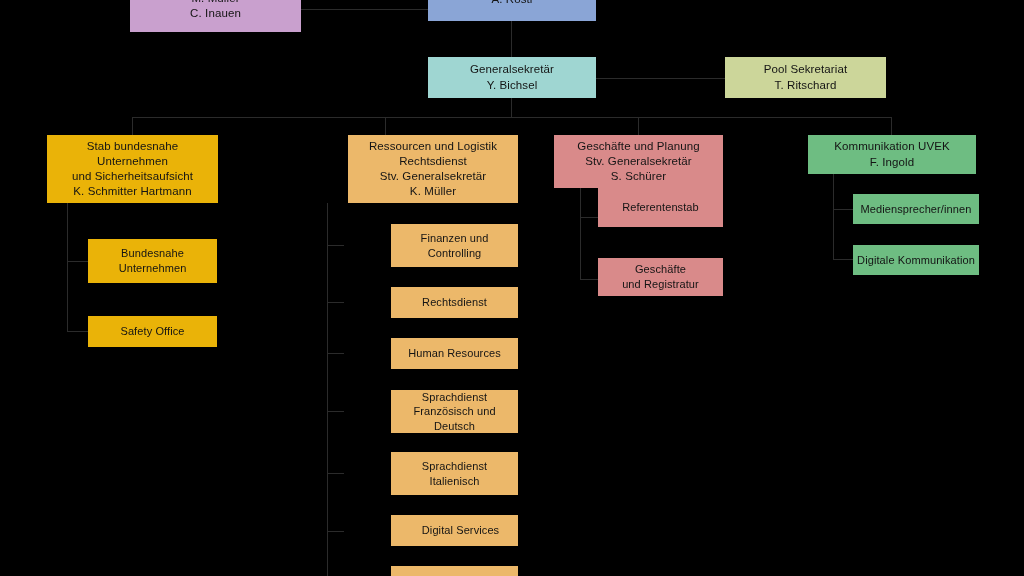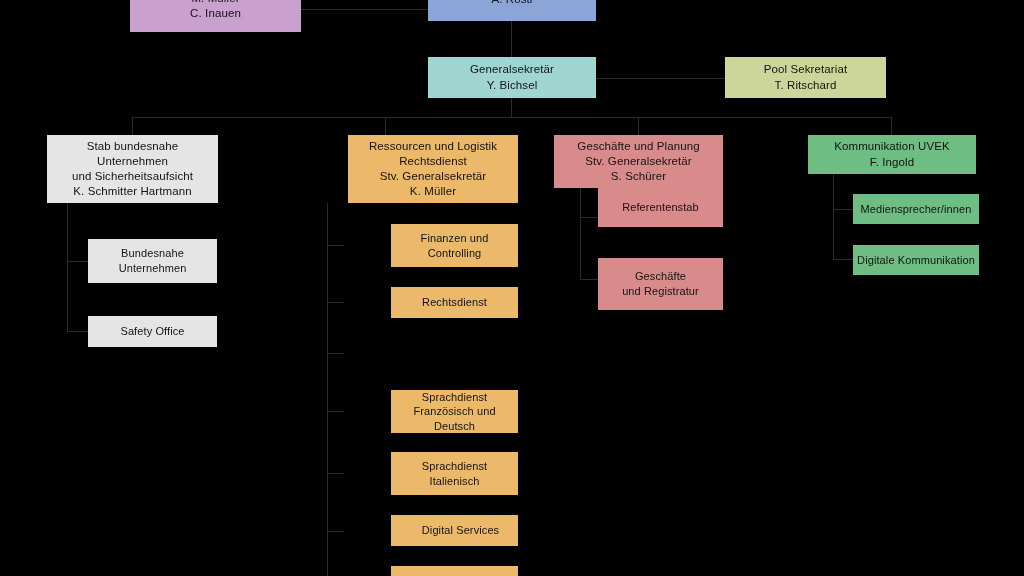--- a/index.html
+++ b/index.html
@@ -32,7 +32,7 @@
   .c-blue  {background:#8aa5d6;}
   .c-teal  {background:#9fd6d2;}
   .c-olive {background:#ccd69a;align-items:center;}
-  .c-ltblue{background:#e5e5e5;}
+  .c-ltblue{background:#eab308;}
   .c-orange{background:#ecb86a;margin-left:48px;}
   .c-rose  {background:#d98a8a;}
   .c-green {background:#6ebd82;}

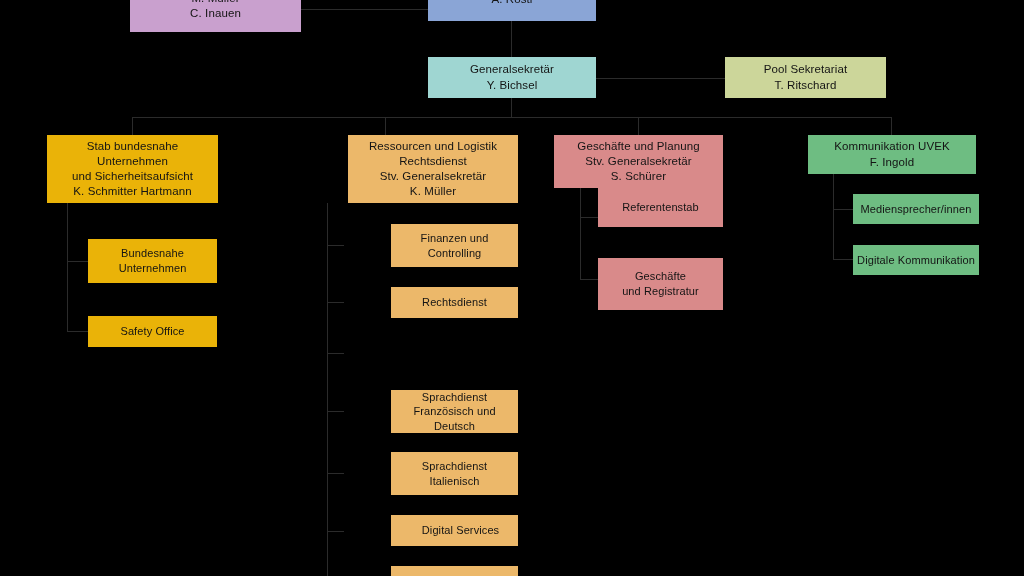--- a/index.html
+++ b/index.html
@@ -155,7 +155,7 @@
   <div class="node c-rose fs11" style="left:598px;top:187px;width:125px;height:40px;">
     <span>Referentenstab</span>
   </div>
-  <div class="node c-rose fs11" style="left:598px;top:258px;width:125px;height:52px;">
+  <div class="node c-rose fs11" style="left:598px;top:258px;width:125px;height:38px;">
     <span>Geschäfte
 und Registratur</span>
   </div>

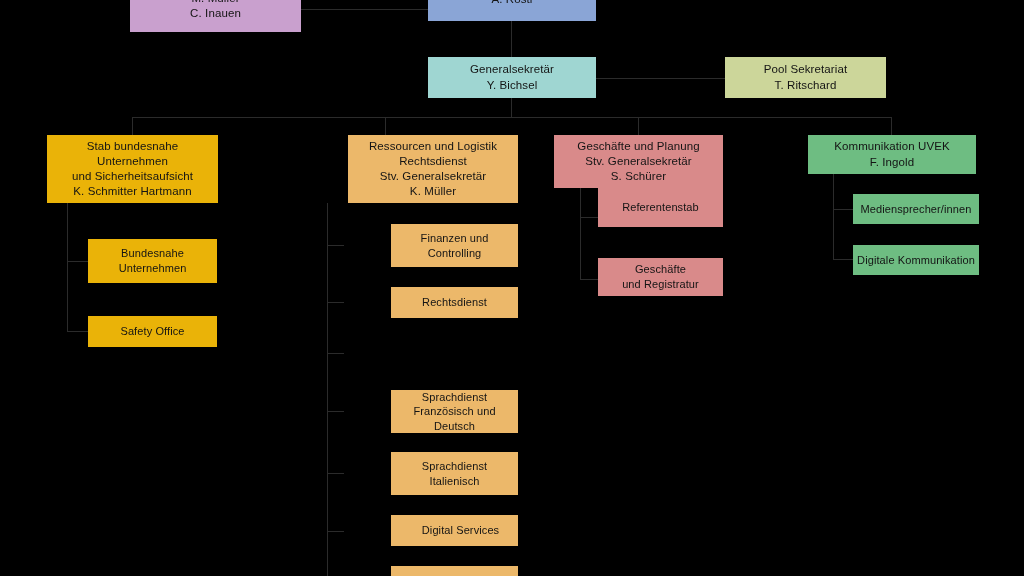--- a/index.html
+++ b/index.html
@@ -137,6 +137,9 @@
   <div class="node c-orange fs11" style="left:343px;top:287px;width:127px;height:31px;">
     <span>Rechtsdienst</span>
   </div>
+  <div class="node c-orange fs11" style="left:343px;top:338px;width:127px;height:31px;">
+    <span>Human Resources</span>
+  </div>
   <div class="node c-orange fs11" style="left:343px;top:390px;width:127px;height:43px;">
     <span>Sprachdienst
 Französisch und Deutsch</span>

